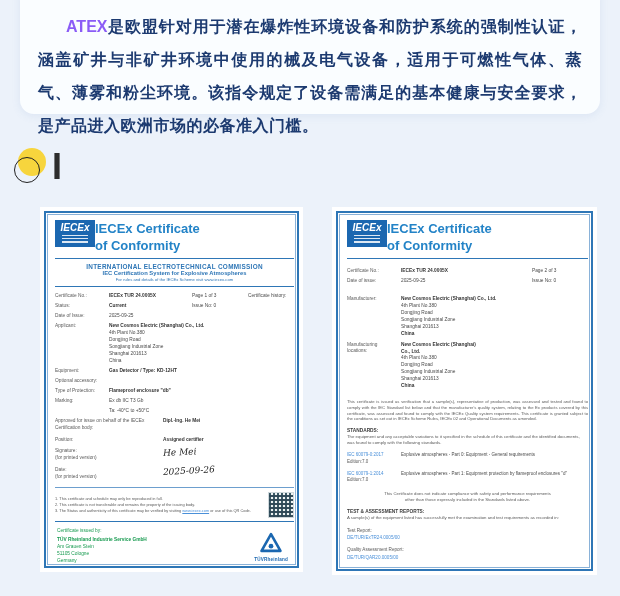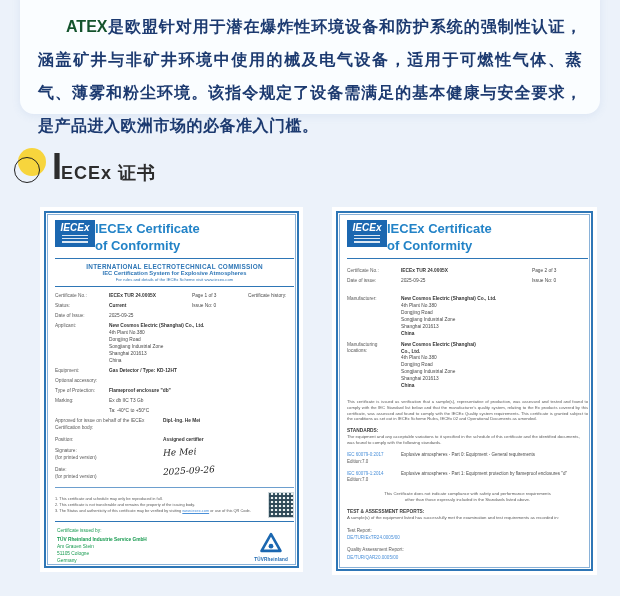--- a/index.html
+++ b/index.html
@@ -23,7 +23,7 @@
     text-align:justify; text-indent:28px; font-weight:600;
     letter-spacing:0.5px;
   }
-  .atex { color:#14532d; font-weight:bold; letter-spacing:0;margin-top:20px; }
+  .atex { color:#8b5cf6; font-weight:bold; letter-spacing:0;margin-top:20px; }
 
   
   .section-header { position:absolute; left:14px; top:140px; width:300px; height:56px; }

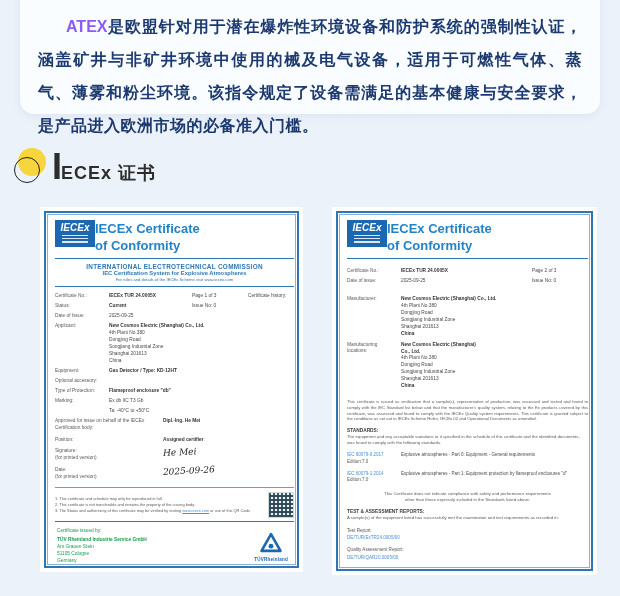--- a/index.html
+++ b/index.html
@@ -140,7 +140,6 @@
   <span class="deco-circle-outline"></span>
   <div class="section-title">
     <span class="big-i">I</span>
-      <span class="title-rest">ECEx 证书</span>
   </div>
 </div>
 

